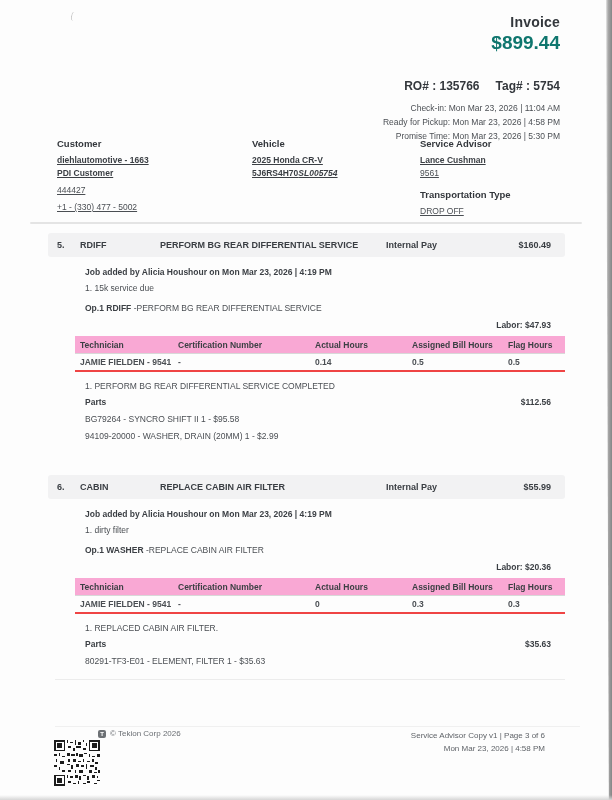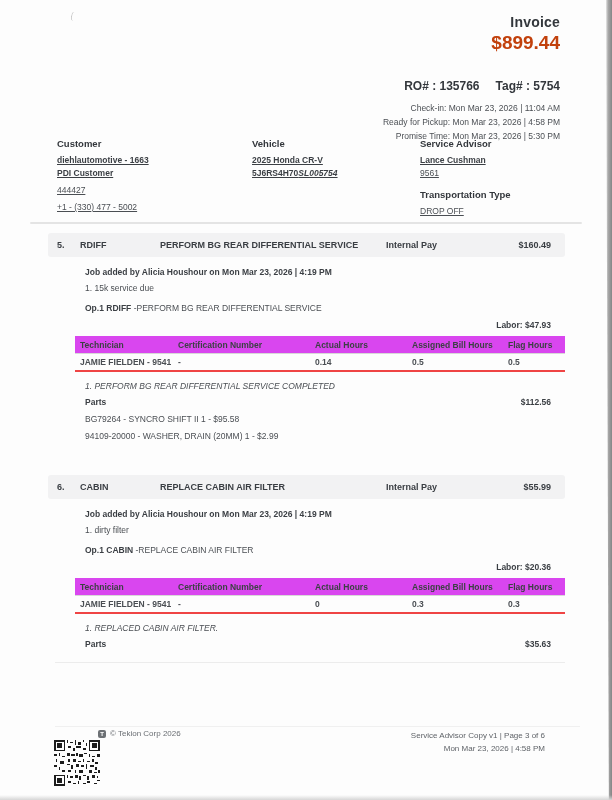--- a/index.html
+++ b/index.html
@@ -31,7 +31,7 @@
   
   .inv-header { position:absolute; top:14px; right:52px; text-align:right; }
   .inv-title  { font-size:14px; font-weight:600; color:#33373c; letter-spacing:.2px; }
-  .inv-amount { font-size:19px; font-weight:bold; color:#c2410c; margin-top:2px; }
+  .inv-amount { font-size:19px; font-weight:bold; color:#0f766e; margin-top:2px; }
   .inv-ro     { margin-top:25px; font-size:12px; font-weight:bold; color:#33373c; }
   .inv-ro .tag { margin-left:16px; }
   .inv-meta   { margin-top:8px; font-size:8.5px; line-height:14px; color:#4b4f54; }

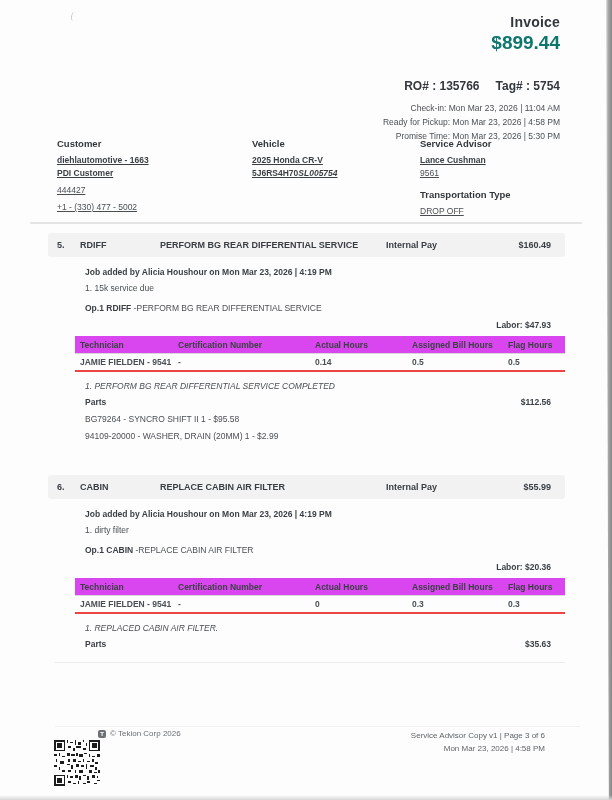--- a/index.html
+++ b/index.html
@@ -79,7 +79,7 @@
 
   .ttable { margin:6px 0 0 75px; width:490px; }
   .trow { display:flex; align-items:center; height:18px; box-sizing:border-box; }
-  .trow.head { background:#d946ef; border-bottom:1px solid #d8d8d8; font-weight:bold; color:#3c4044; }
+  .trow.head { background:#f9a8d4; border-bottom:1px solid #d8d8d8; font-weight:bold; color:#3c4044; }
   .trow.body { border-bottom:2px solid #ef4444;font-weight:bold; }
   .tc1 { width:103px; padding-left:5px; box-sizing:border-box; }
   .tc2 { width:97px; }

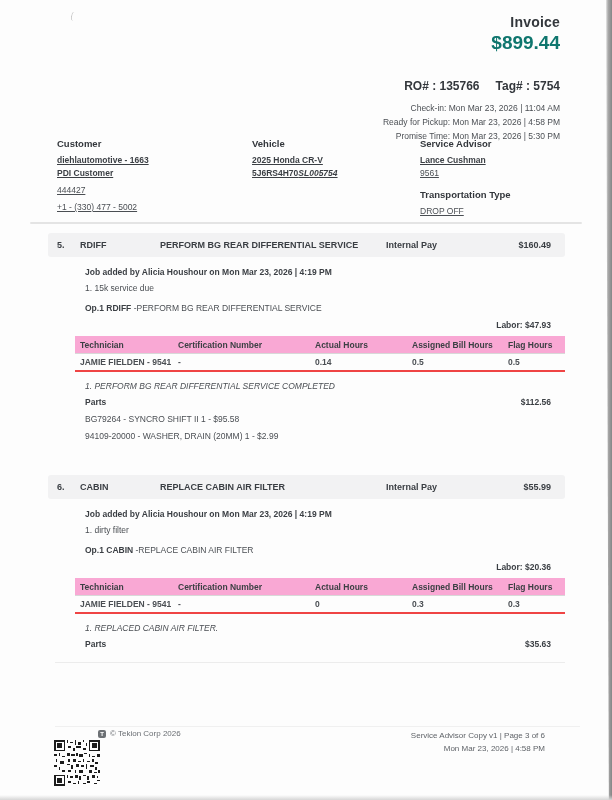--- a/index.html
+++ b/index.html
@@ -87,7 +87,7 @@
   .tc4 { width:96px; }
   .tc5 { flex:1; }
 
-  .jstory { margin:9px 0 0 85px;font-style:italic; }
+  .jstory { margin:9px 0 0 85px; }
   .jparts-row { display:flex; justify-content:space-between; margin:6px 61px 0 85px;
                 font-weight:bold; color:#3b3f44; }
   .jpart { margin:8px 0 0 85px; line-height:9px; }

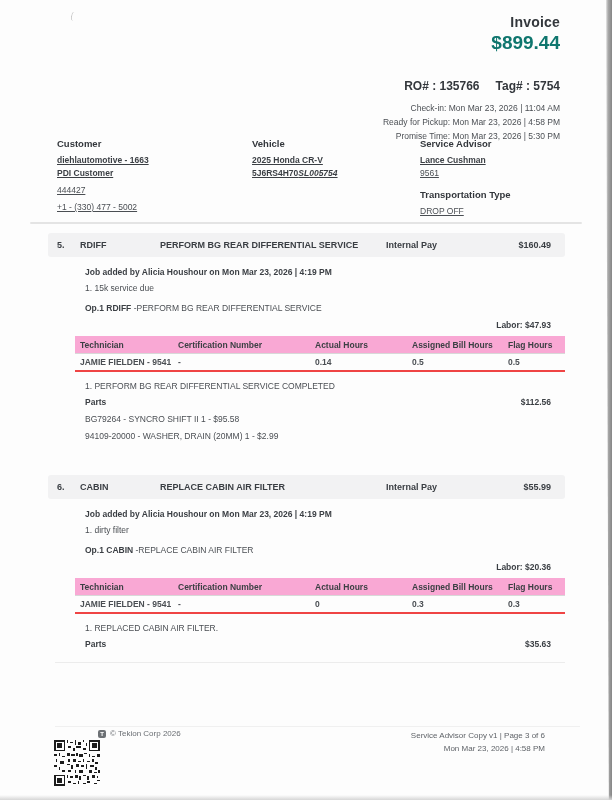--- a/index.html
+++ b/index.html
@@ -204,7 +204,7 @@
     </div>
     <div class="jadded">Job added by Alicia Houshour on Mon Mar 23, 2026 | 4:19 PM</div>
     <div class="jconcern">1. dirty filter</div>
-    <div class="jop"><span class="opb">Op.1 CABIN</span><span> -REPLACE CABIN AIR FILTER</span></div>
+    <div class="jop"><span class="opb">Op.1 WASHER</span><span> -REPLACE CABIN AIR FILTER</span></div>
     <div class="jlabor">Labor: $20.36</div>
 
     <div class="ttable">

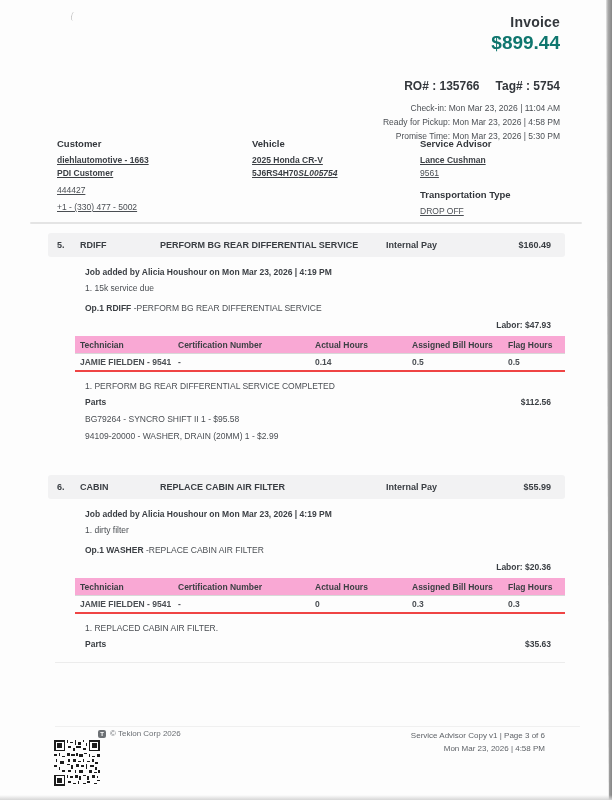--- a/index.html
+++ b/index.html
@@ -229,6 +229,7 @@
       <span>Parts</span>
       <span>$35.63</span>
     </div>
+    <div class="jpart">80291-TF3-E01 - ELEMENT, FILTER 1 - $35.63</div>
     <div class="divider-end"></div>
   </div>
 

